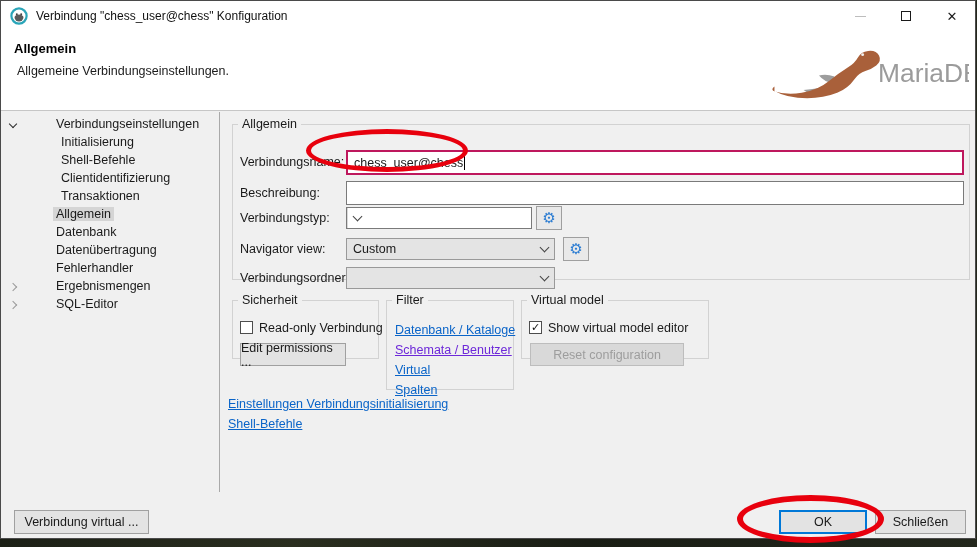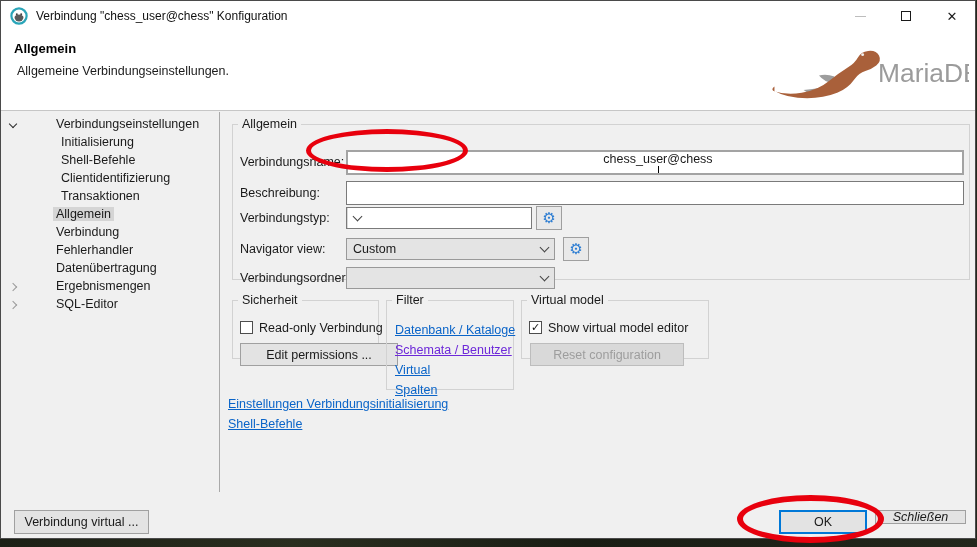--- a/index.html
+++ b/index.html
@@ -50,7 +50,7 @@
 
   .textbox { position:absolute; background:#fff; border:1px solid #7a7a7a; display:flex;
              align-items:center; padding-left:6px; }
-  .textbox.focused { border:2px solid #a3a3a3;flex-direction:column; }
+  .textbox.focused { border:2px solid #be185d; }
   .caret { width:1px; height:14px; background:#000; margin-left:1px; }
 
   .combo { position:absolute; height:22px; border:1px solid #7a7a7a; display:flex; align-items:center; }

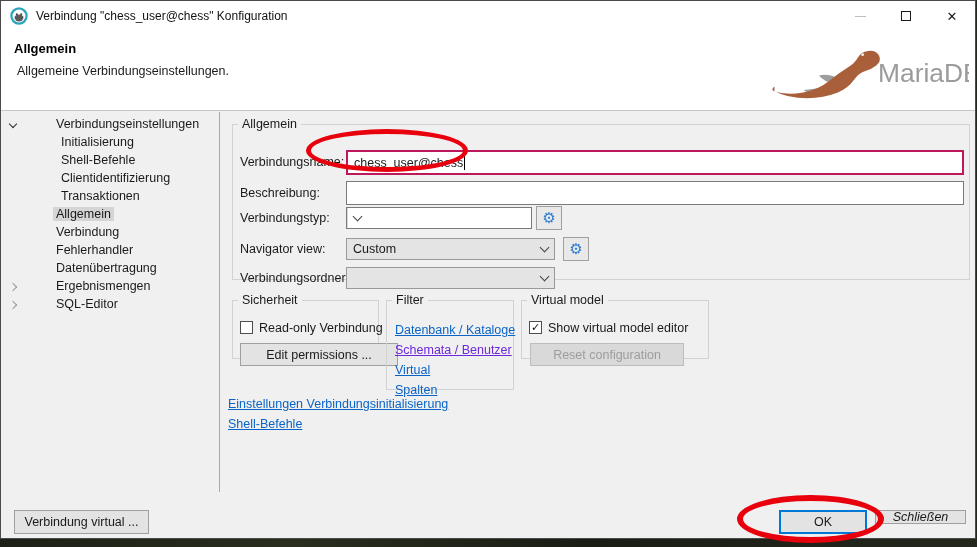--- a/index.html
+++ b/index.html
@@ -132,7 +132,7 @@
       <div class="tree-row child"><span class="lbl">Clientidentifizierung</span></div>
       <div class="tree-row child"><span class="lbl">Transaktionen</span></div>
       <div class="tree-row selected"><span class="lbl">Allgemein</span></div>
-      <div class="tree-row"><span class="lbl">Verbindung</span></div>
+      <div class="tree-row"><span class="lbl">Datenbank</span></div>
       <div class="tree-row"><span class="lbl">Fehlerhandler</span></div>
       <div class="tree-row"><span class="lbl">Datenübertragung</span></div>
       <div class="tree-row">

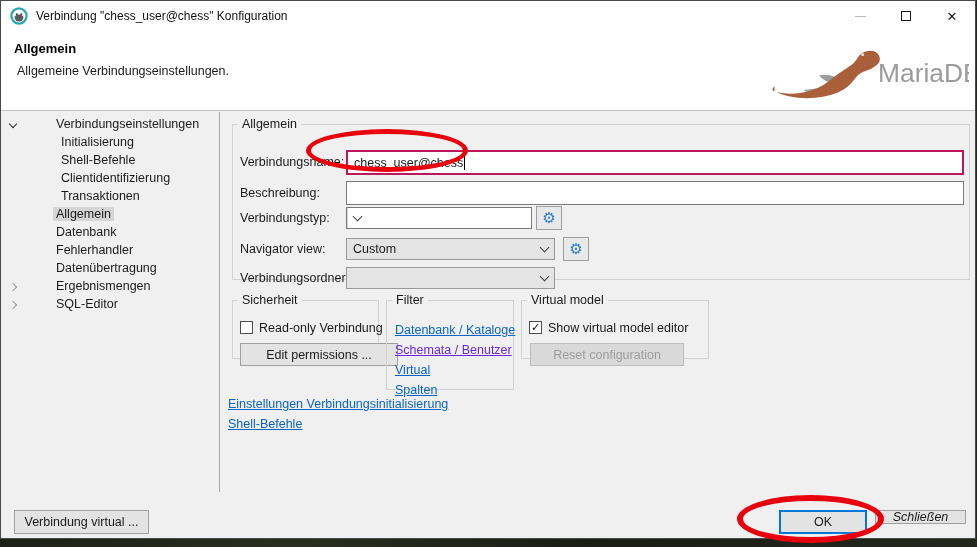--- a/index.html
+++ b/index.html
@@ -133,8 +133,8 @@
       <div class="tree-row child"><span class="lbl">Transaktionen</span></div>
       <div class="tree-row selected"><span class="lbl">Allgemein</span></div>
       <div class="tree-row"><span class="lbl">Datenbank</span></div>
+      <div class="tree-row"><span class="lbl">Datenübertragung</span></div>
       <div class="tree-row"><span class="lbl">Fehlerhandler</span></div>
-      <div class="tree-row"><span class="lbl">Datenübertragung</span></div>
       <div class="tree-row">
         <span class="chev chev-right"></span>
         <span class="lbl">Ergebnismengen</span>

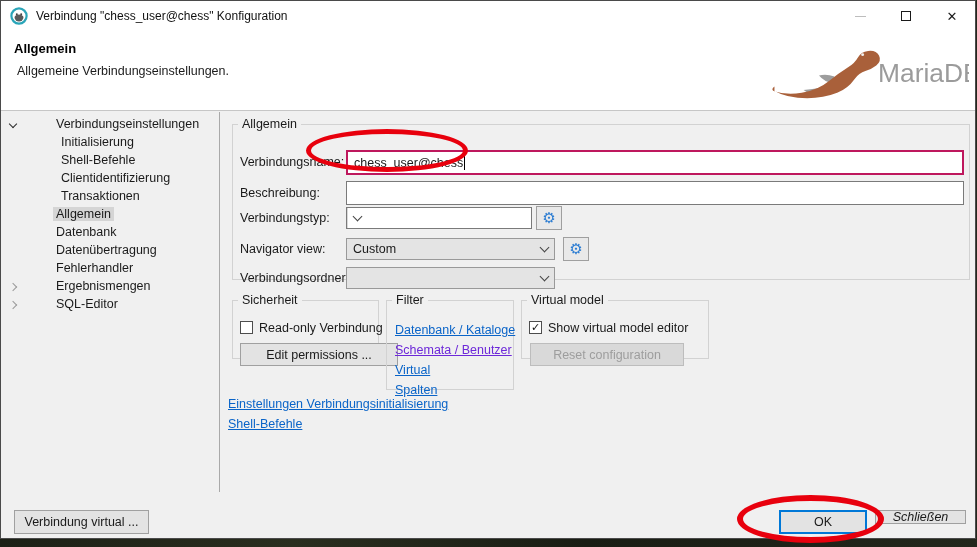--- a/index.html
+++ b/index.html
@@ -194,7 +194,7 @@
       <legend>Sicherheit</legend>
       <span class="checkbox" style="left:7px; top:14px;"></span>
       <span class="cb-label" style="left:26px; top:14px;">Read-only Verbindung</span>
-      <div class="btn" style="left:7px; top:36px; width:158px; height:23px;">
+      <div class="btn" style="left:7px; top:36px; width:106px; height:23px;">
         <span>Edit permissions ...</span>
       </div>
     </fieldset>

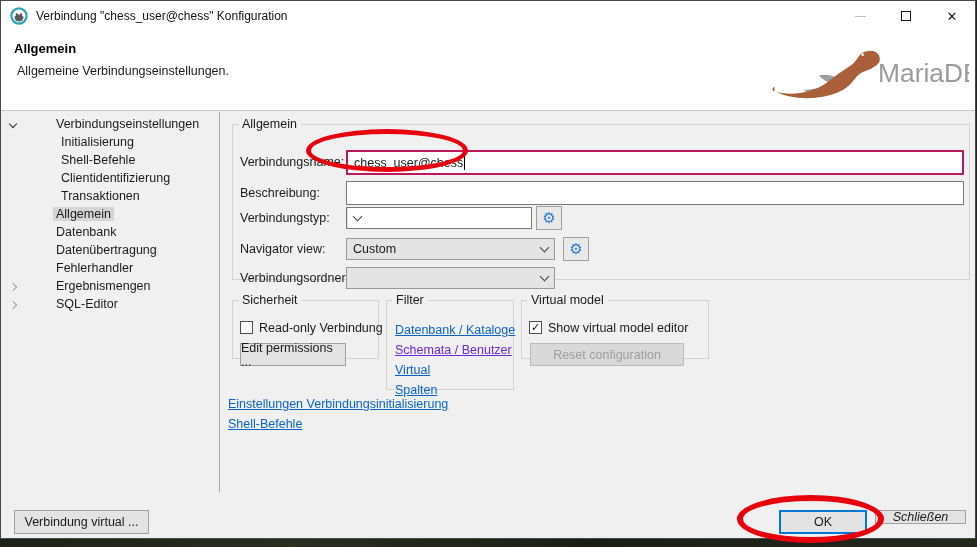--- a/index.html
+++ b/index.html
@@ -227,7 +227,7 @@
     <div class="btn default" style="left:778px; top:509px; width:88px; height:24px;">
       <span>OK</span>
     </div>
-    <div class="btn" style="left:874px; top:509px; width:91px; height:14px;font-style:italic;">
+    <div class="btn" style="left:874px; top:509px; width:91px; height:24px;">
       <span>Schließen</span>
     </div>
   </div>

